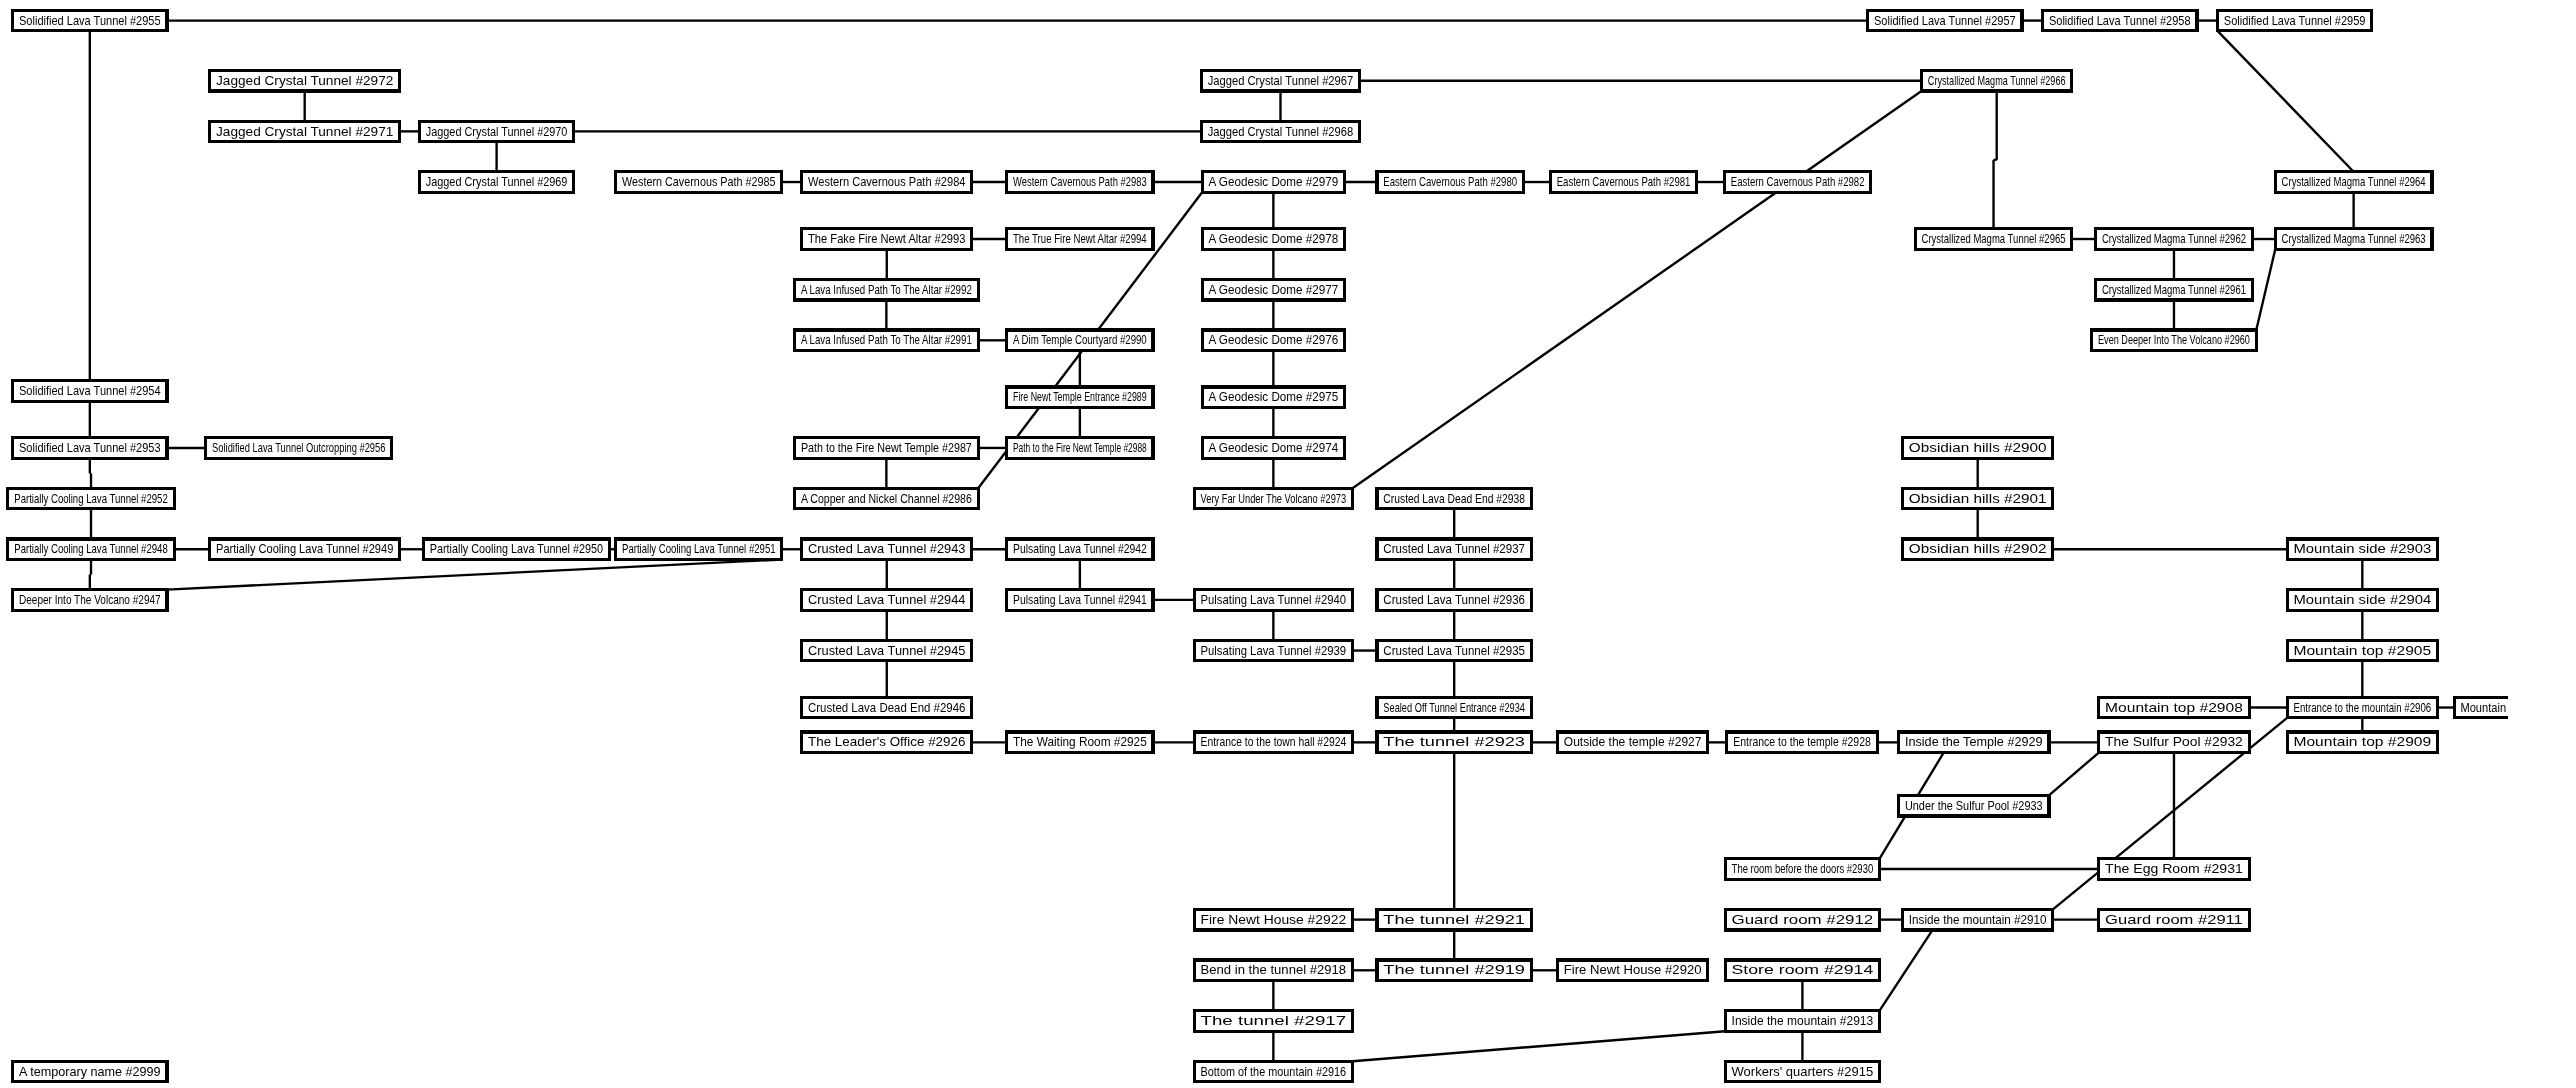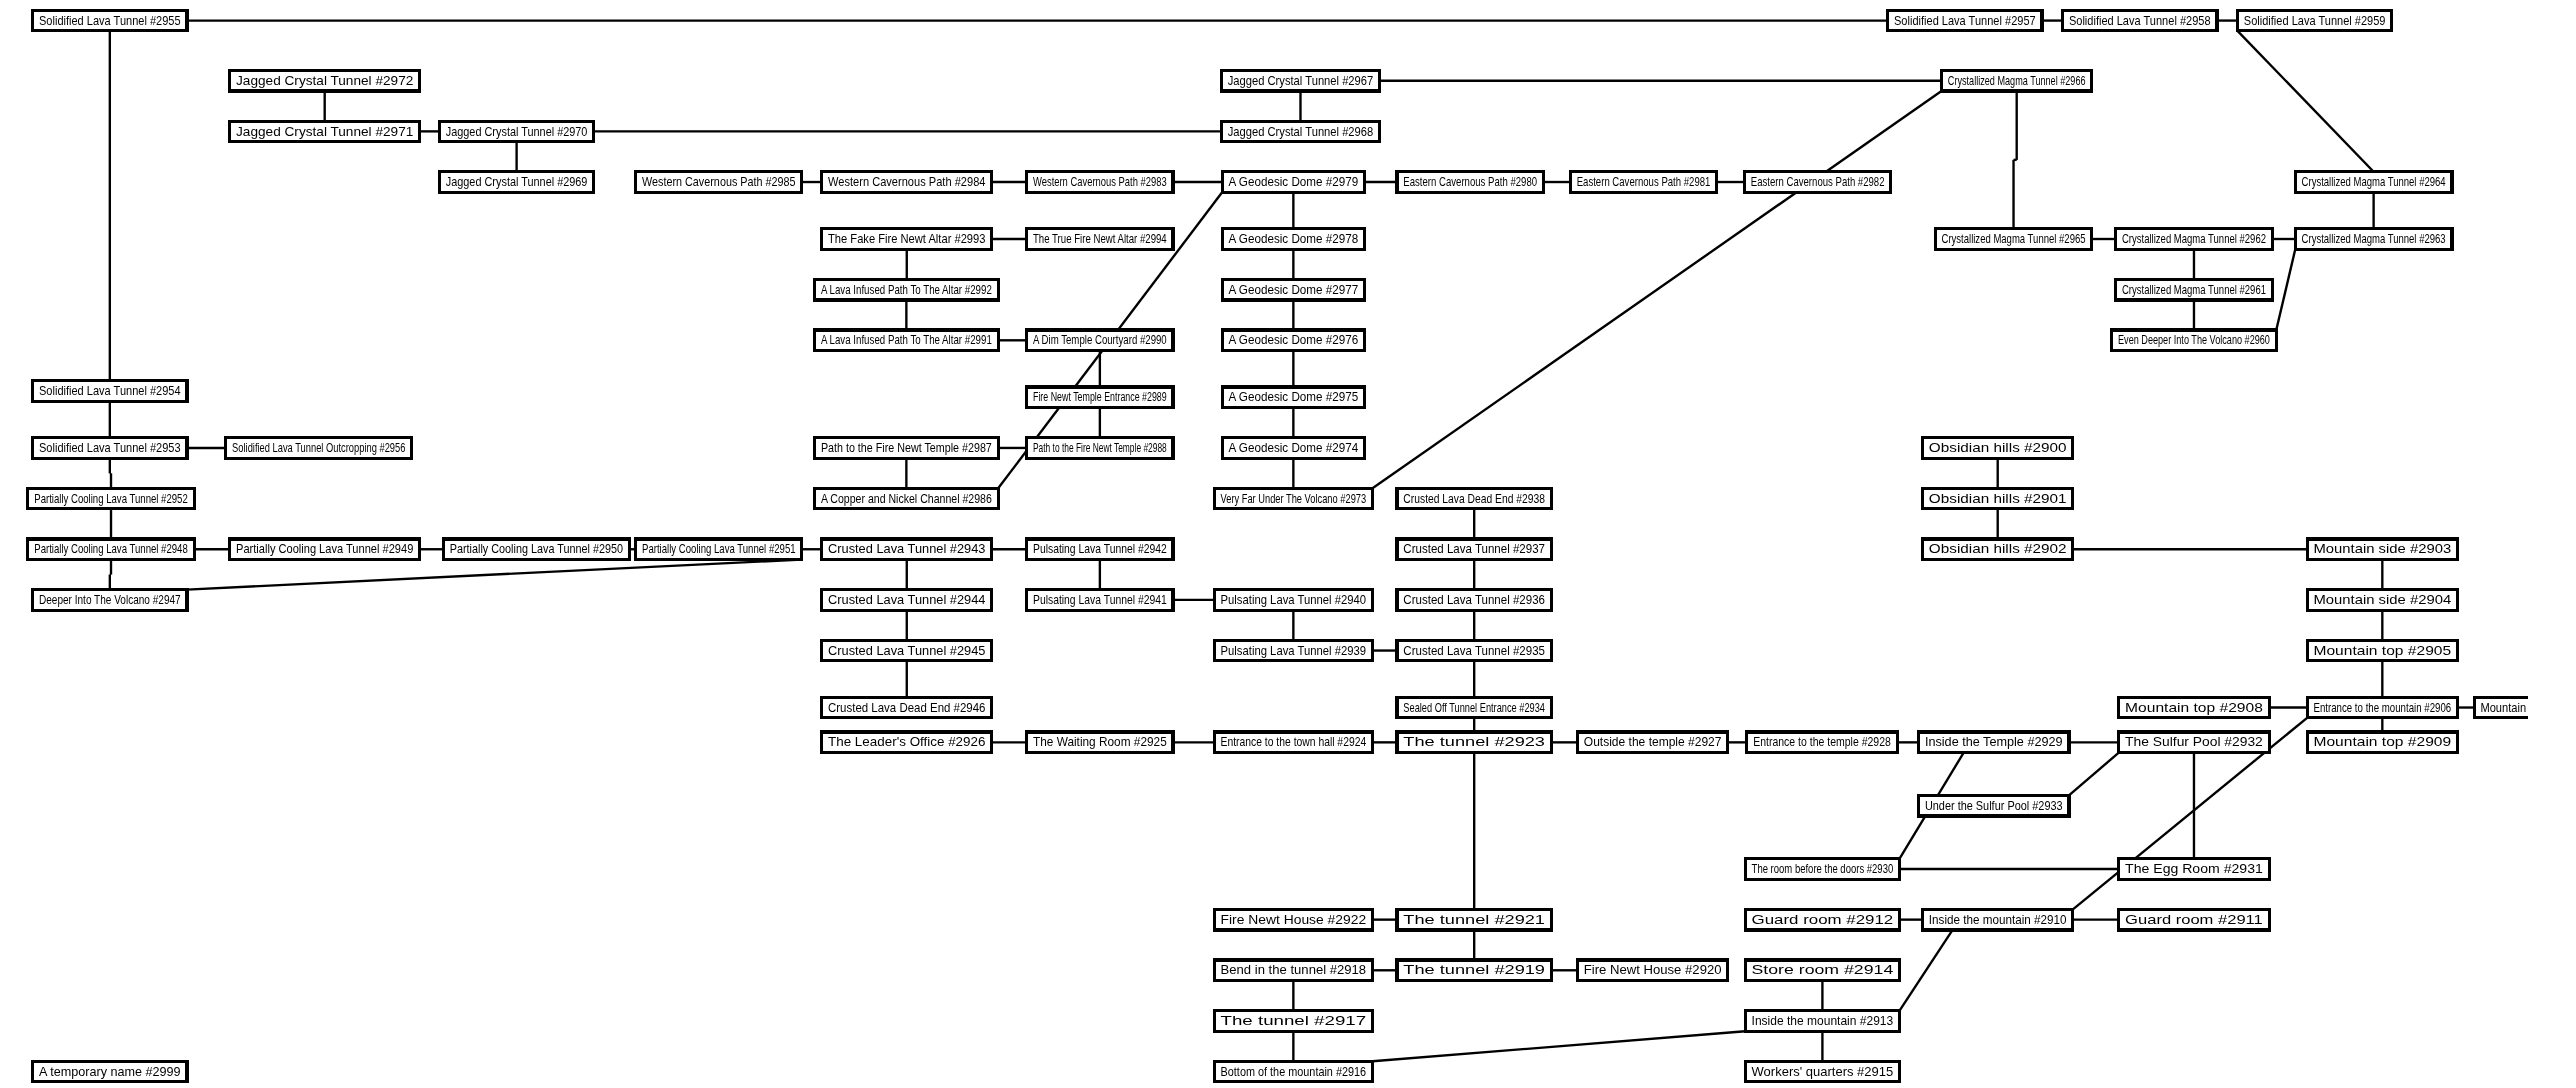--- a/index.html
+++ b/index.html
@@ -14,7 +14,6 @@
     background: #ffffff;
     overflow: hidden;
     font-family: "Liberation Sans", sans-serif;
-    margin-left: 20px;
   }
   svg#graph {
     position: absolute;

